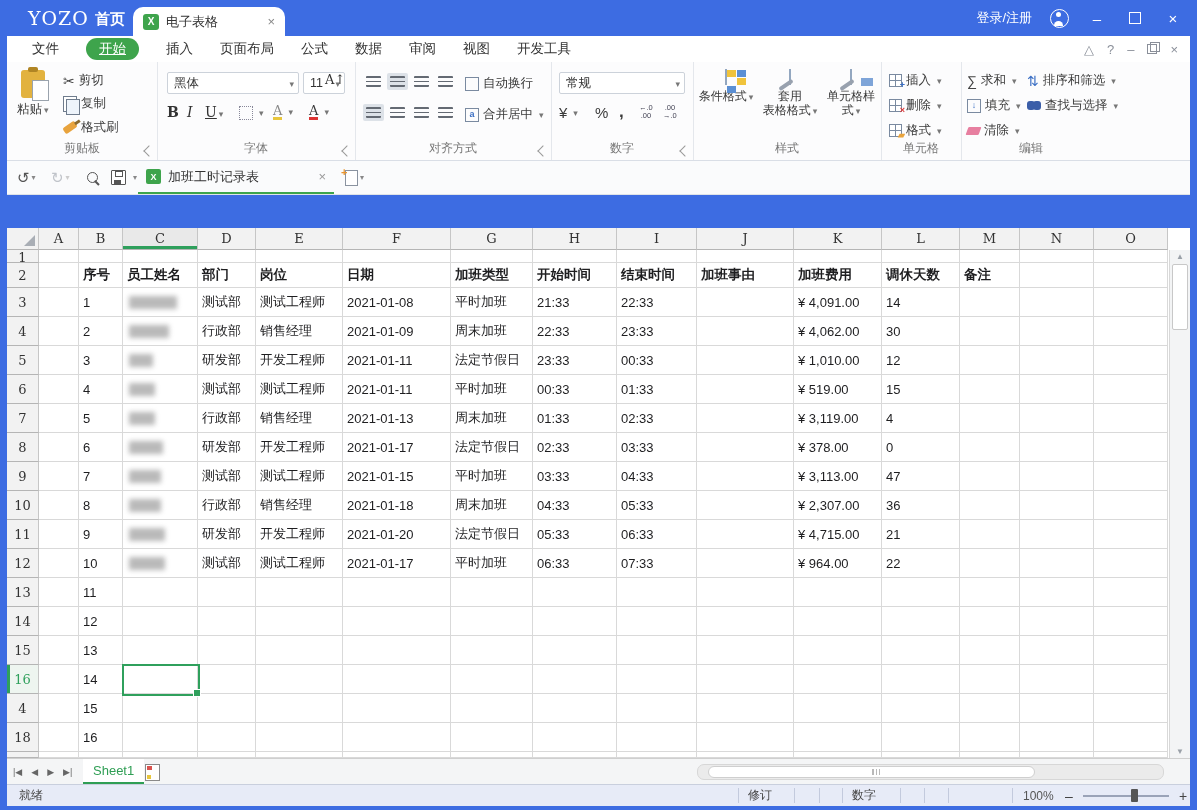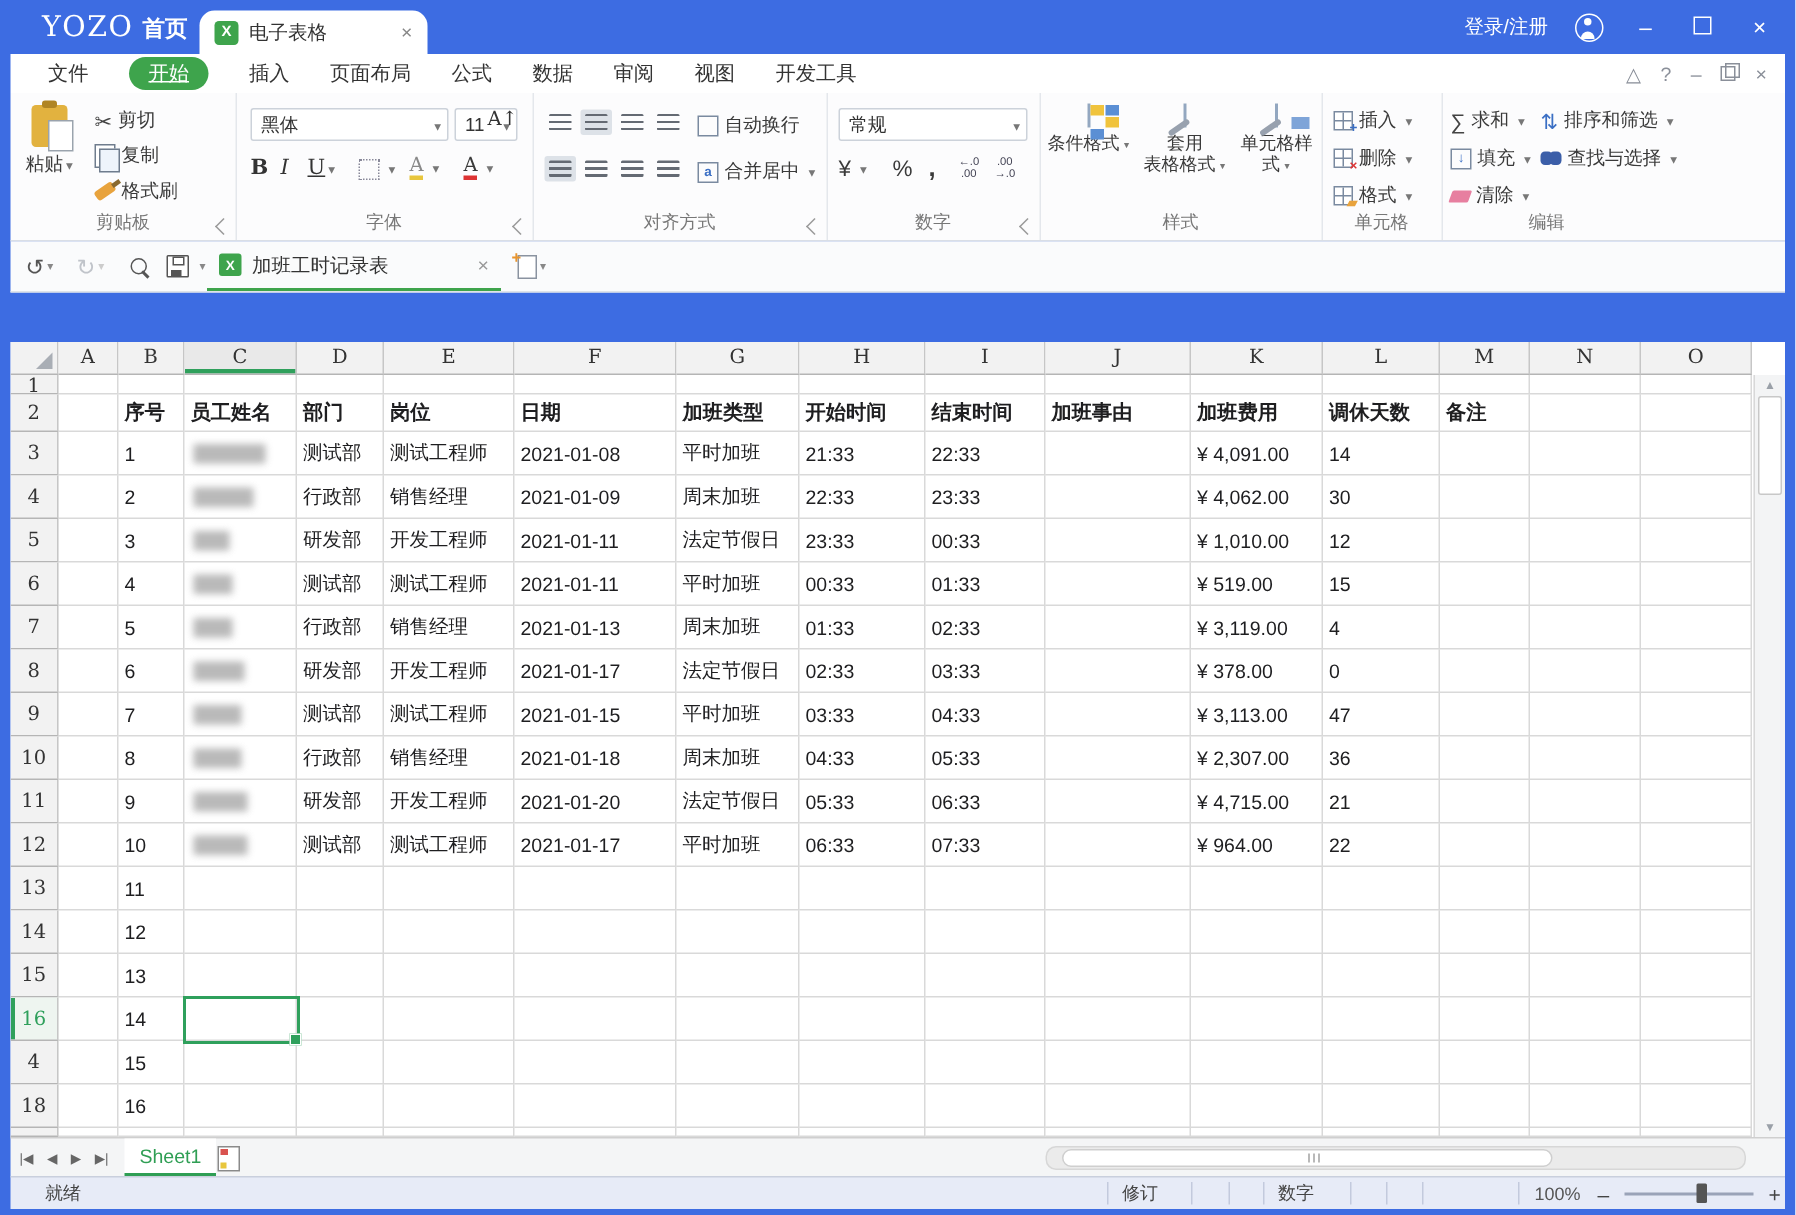--- a/index.html
+++ b/index.html
@@ -61,7 +61,7 @@
   .tbl-style::before{content:"";position:absolute;left:0;top:0;width:100%;height:8px;background:#4f81c7;box-shadow:0 8px 0 #7ea4d8;}
   .tbl-cell::before{content:"";position:absolute;left:10px;top:8px;width:12px;height:8px;background:#7ea4d8;}
   .stylebtn{position:absolute;top:8px;text-align:center;font-size:12px;color:#3a3a3a;}
-  .stylebtn .lbl{margin-top:5px;line-height:14px;font-family:Liberation Mono, monospace;}
+  .stylebtn .lbl{margin-top:5px;line-height:14px;}
   .mini{display:inline-block;width:11px;height:11px;border:1px solid #7a8aa0;background:linear-gradient(#7a8aa0,#7a8aa0) 50% 0/1px 100% no-repeat,linear-gradient(#7a8aa0,#7a8aa0) 0 50%/100% 1px no-repeat,#fff;position:relative;}
   .mini i{position:absolute;right:-4px;bottom:-4px;font-style:normal;font-size:9px;font-weight:bold;}
   .eraser{display:inline-block;width:13px;height:8px;background:#e77fa0;transform:skewX(-20deg);border-radius:1px;}

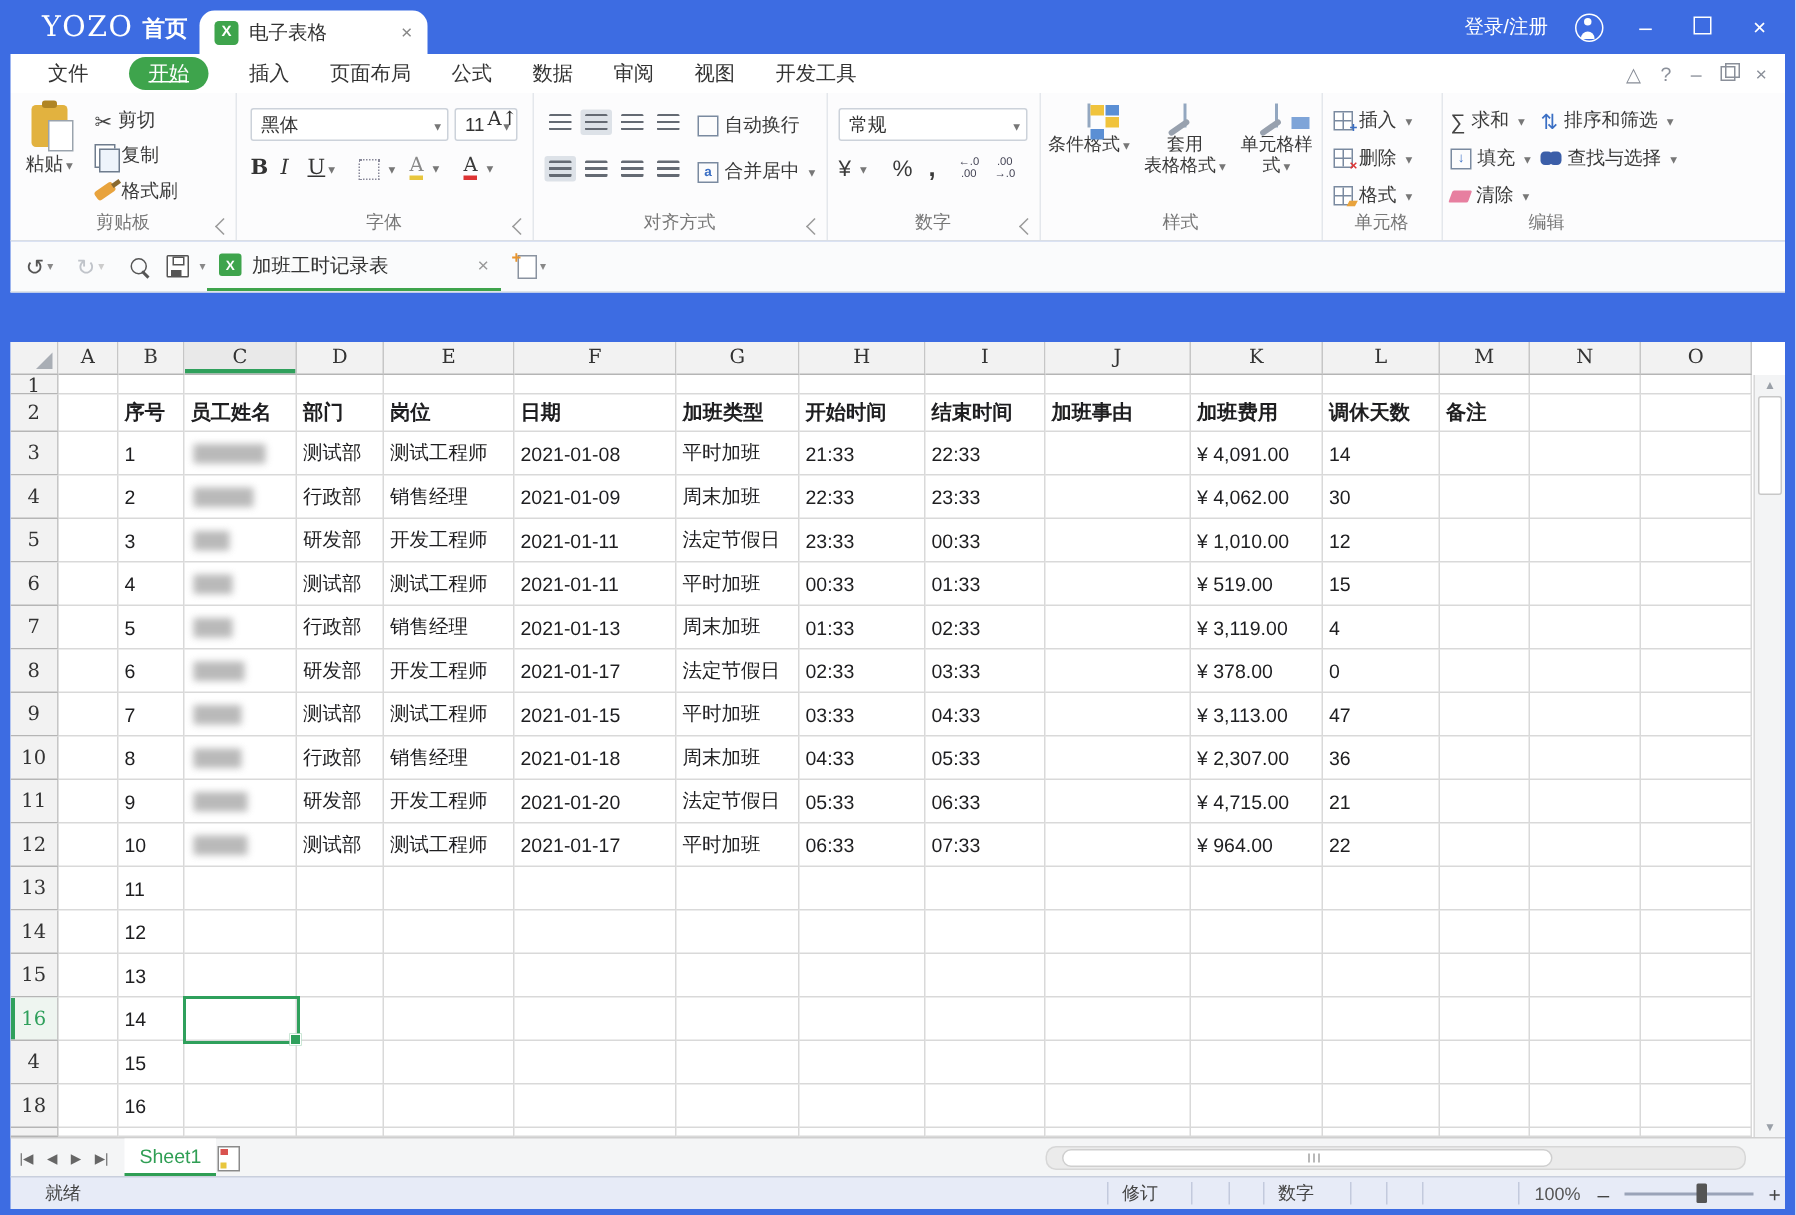--- a/index.html
+++ b/index.html
@@ -741,7 +741,7 @@
   </div>
 
   <div class="band statusbar">
-    <span class="st" style="left:23px">就绪</span>
+    <span class="st" style="left:12px">就绪</span>
     <span class="stdiv" style="left:731px"></span>
     <span class="st" style="left:741px">修订</span>
     <span class="stdiv" style="left:787px"></span>

